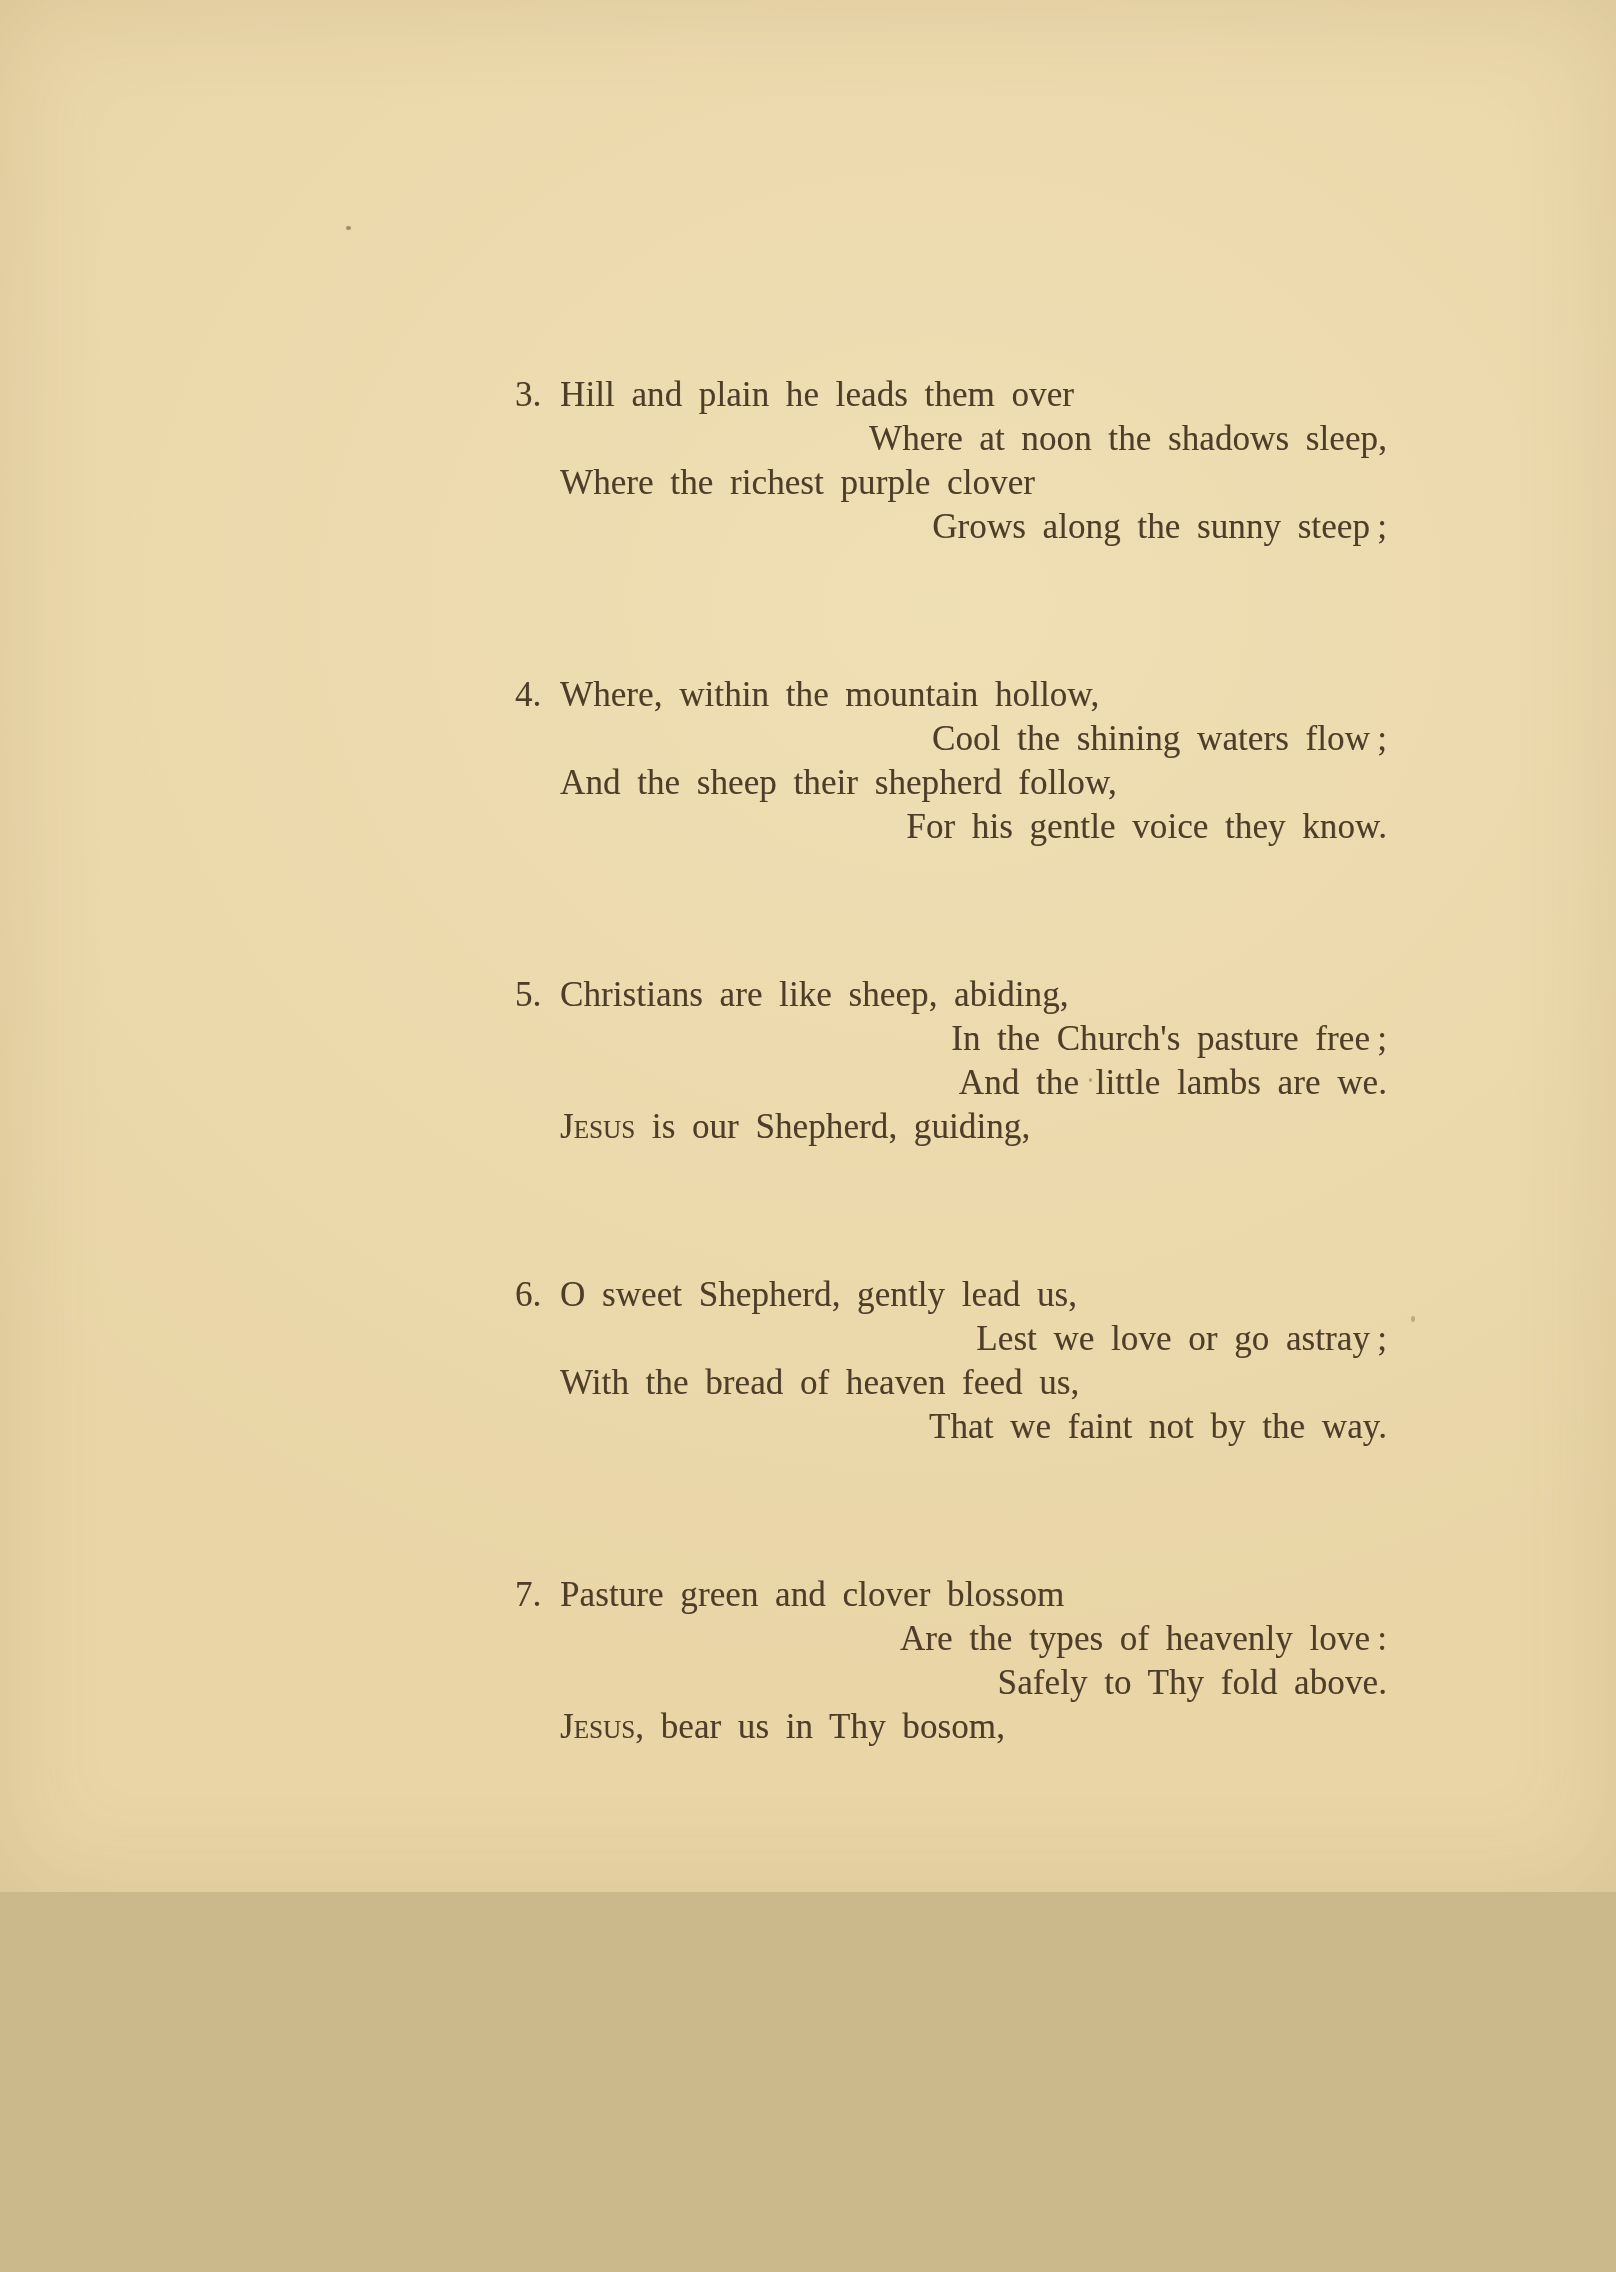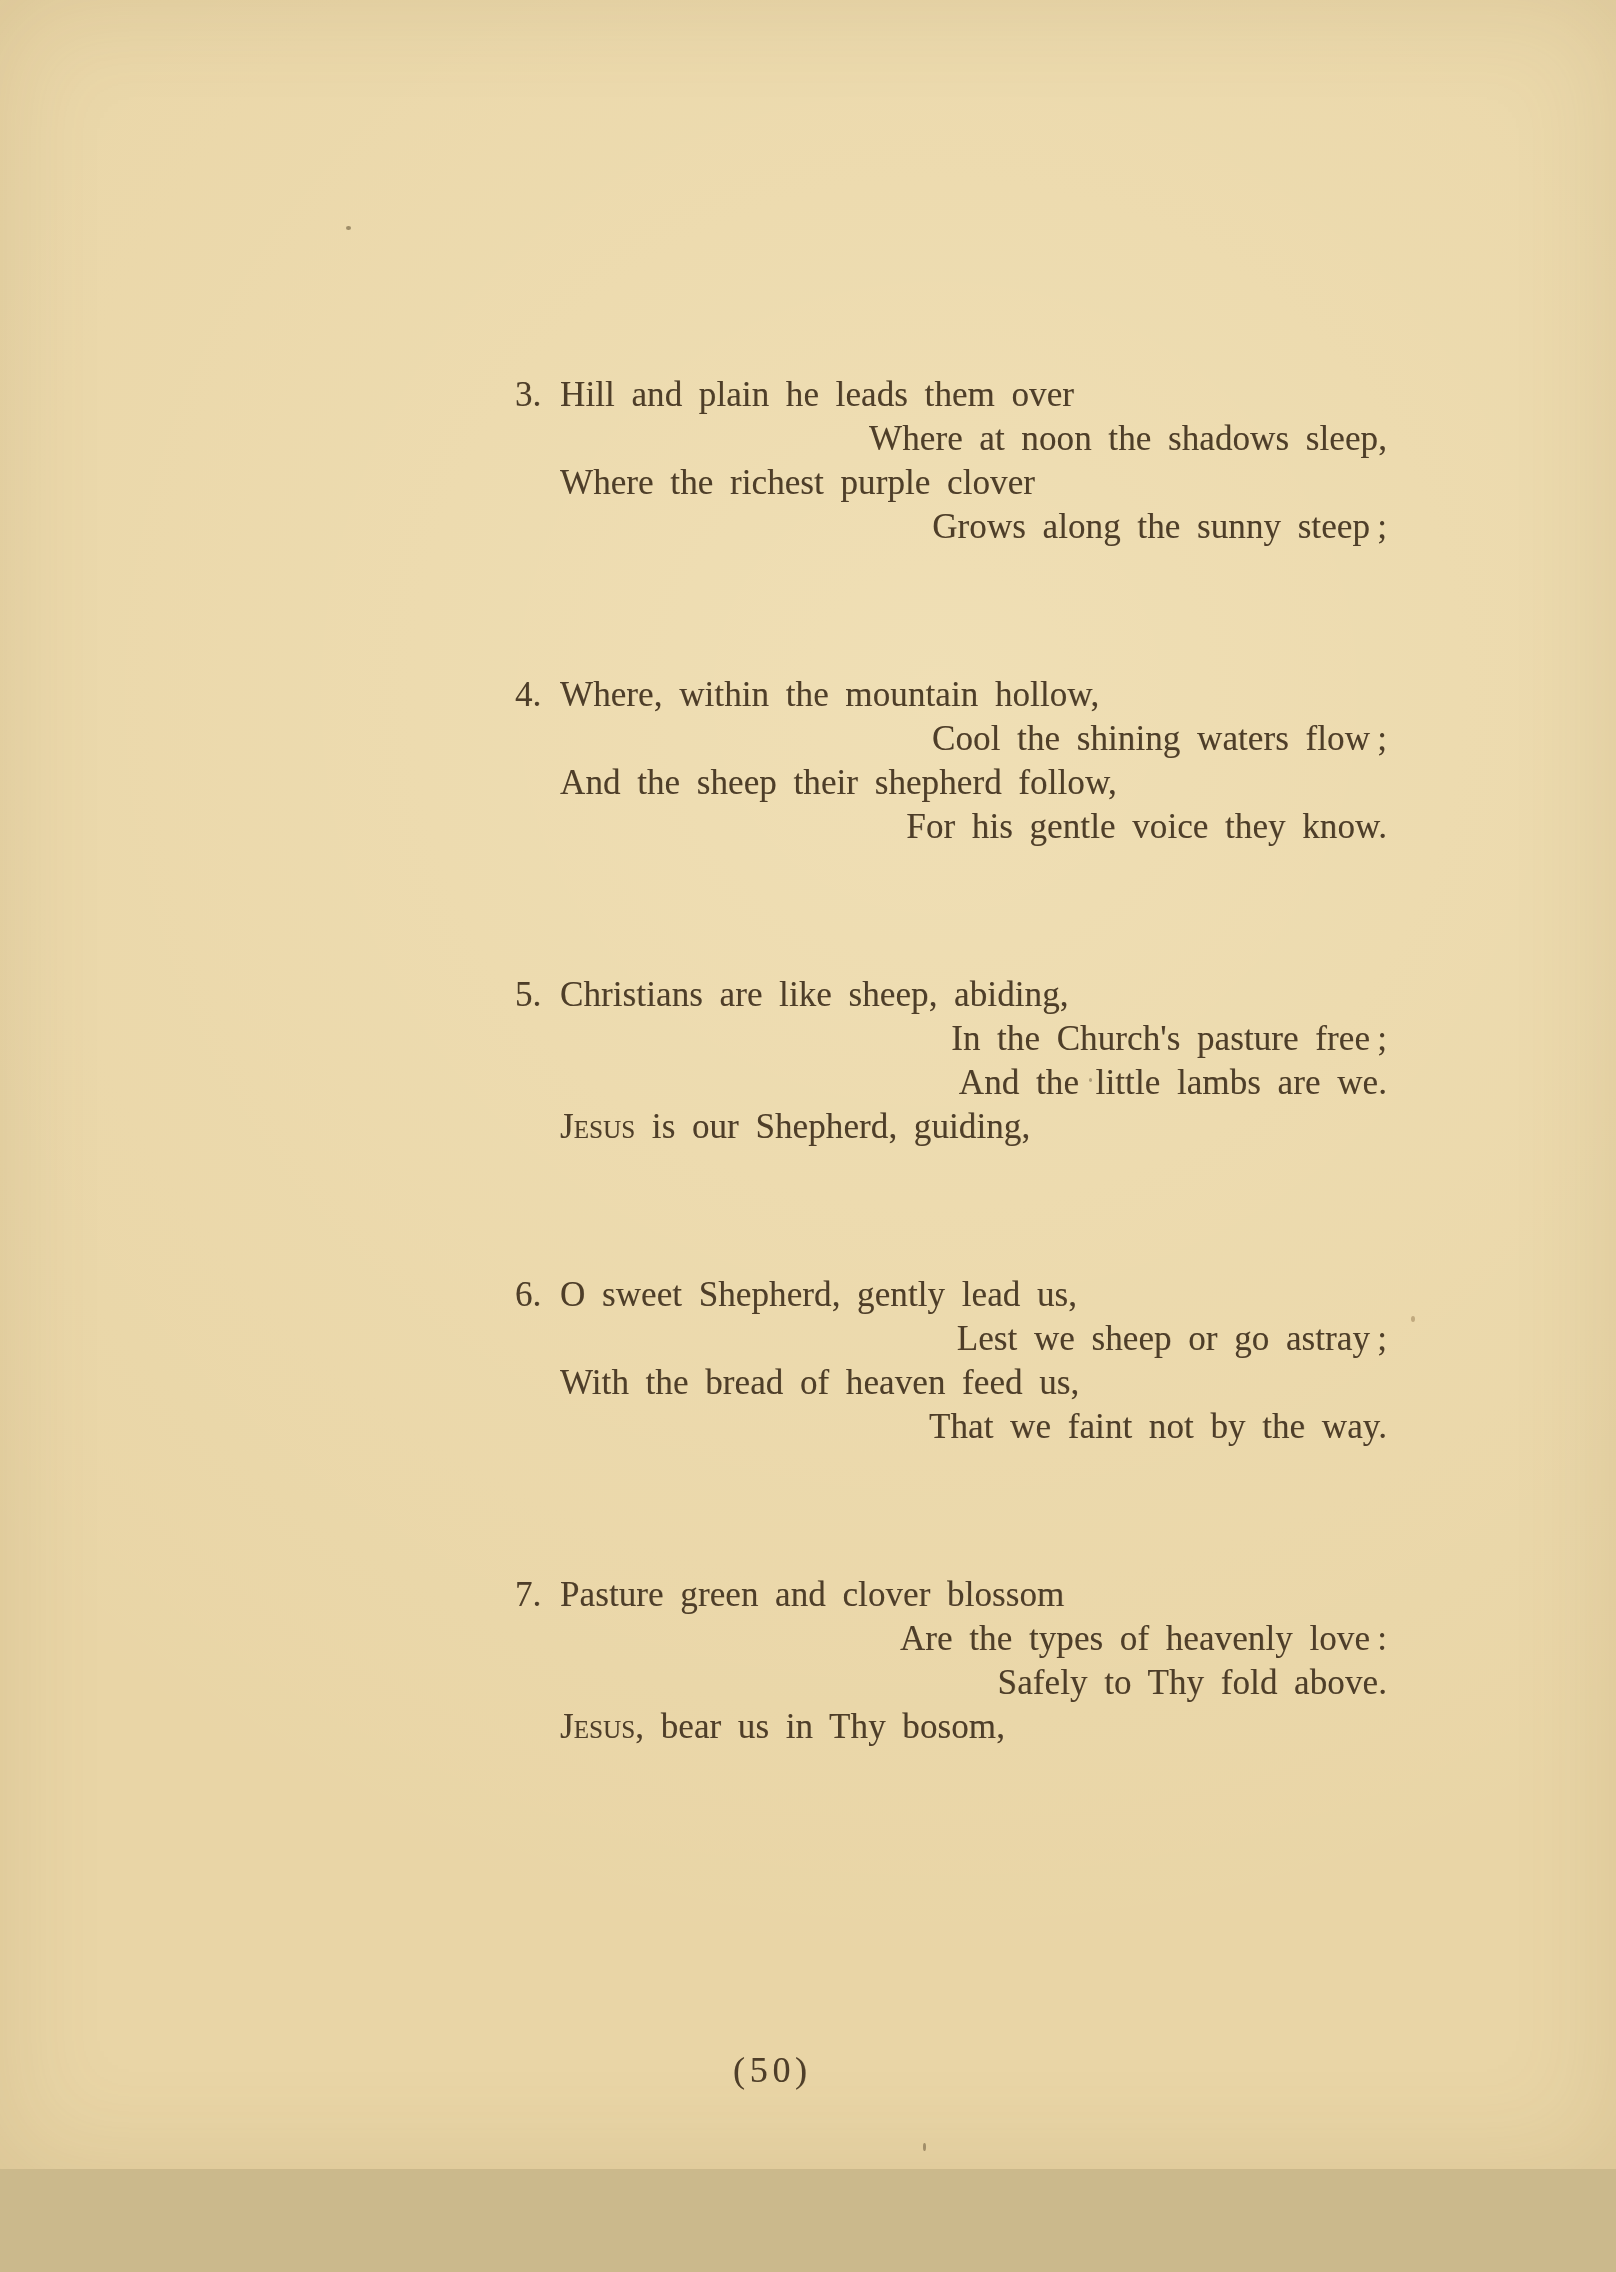--- a/index.html
+++ b/index.html
@@ -10,7 +10,7 @@
   .page {
     position: relative;
     width: 1616px;
-    height: 2169px;
+    height: 1892px;
     overflow: hidden;
     background:
       radial-gradient(ellipse 130% 95% at 58% 32%, rgba(255,246,216,0.30), rgba(255,246,216,0) 62%),

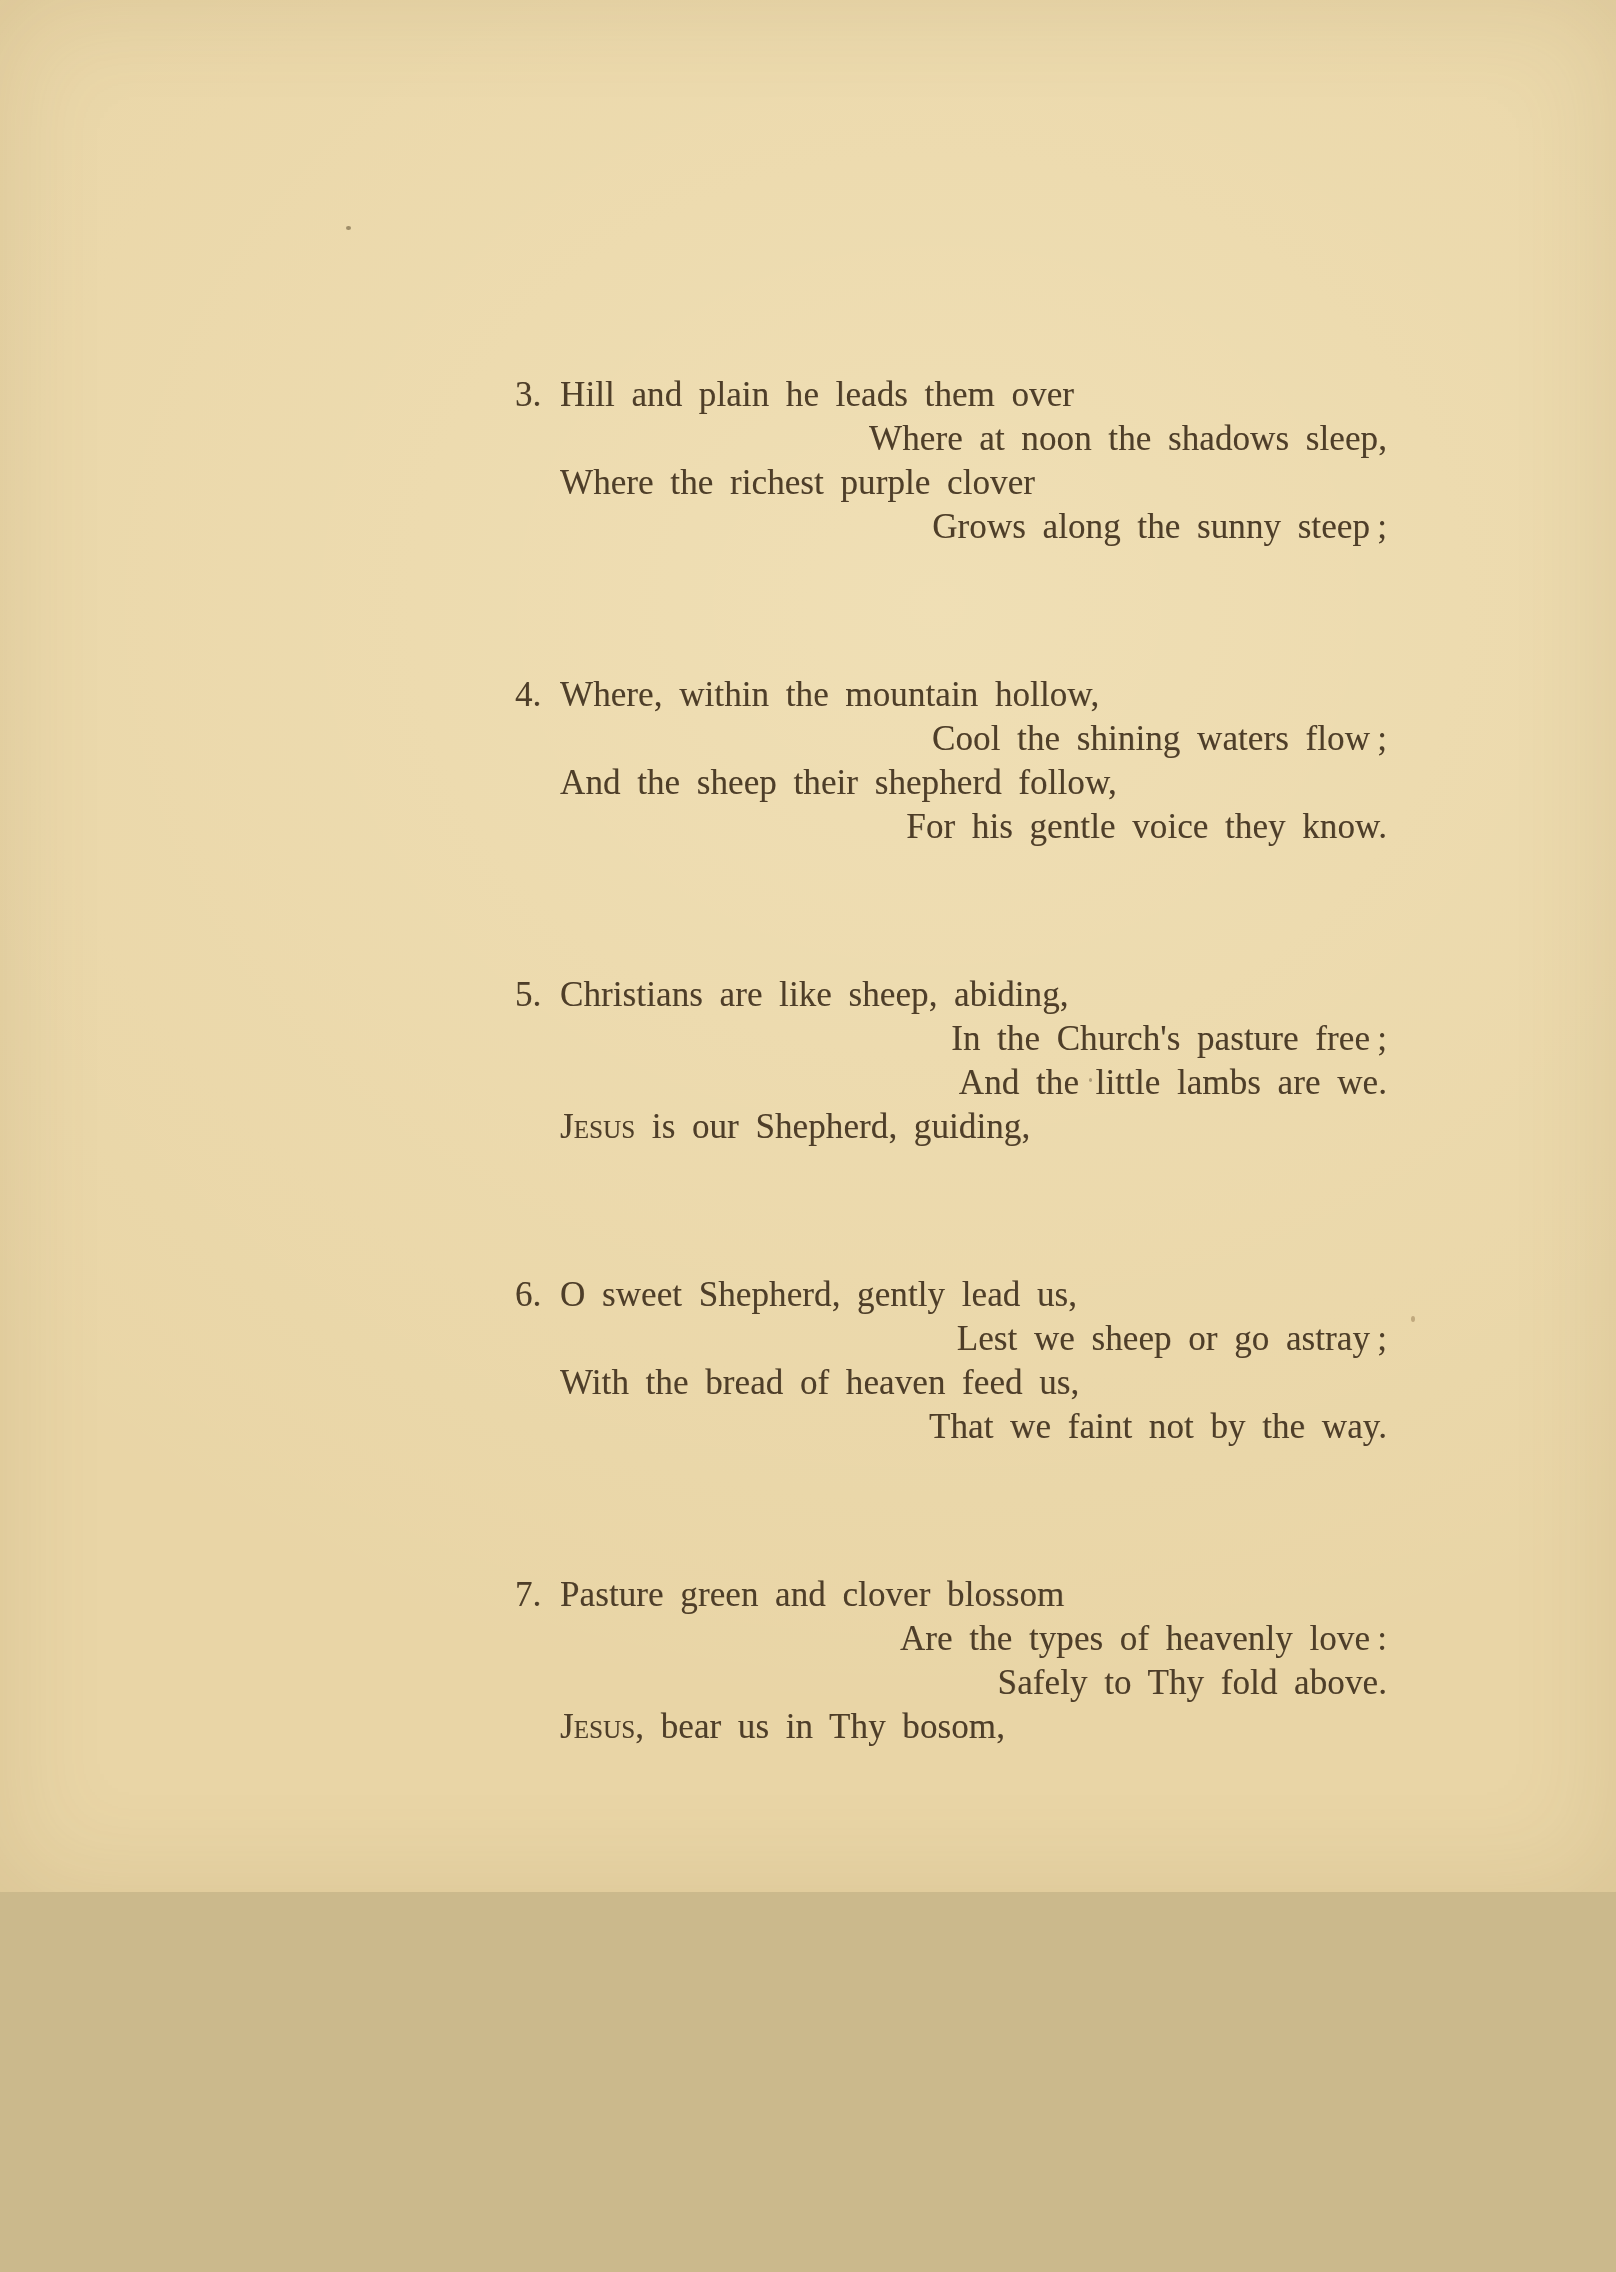--- a/index.html
+++ b/index.html
@@ -86,7 +86,7 @@
       </div>
       <div class="verse">
         <div class="line first"><span class="num">6.</span><span>O sweet Shepherd, gently lead us,</span></div>
-        <div class="line indent"><span>Lest we sheep or go astray ;</span></div>
+        <div class="line indent"><span>Lest we love or go astray ;</span></div>
         <div class="line hang"><span>With the bread of heaven feed us,</span></div>
         <div class="line indent"><span>That we faint not by the way.</span></div>
       </div>

